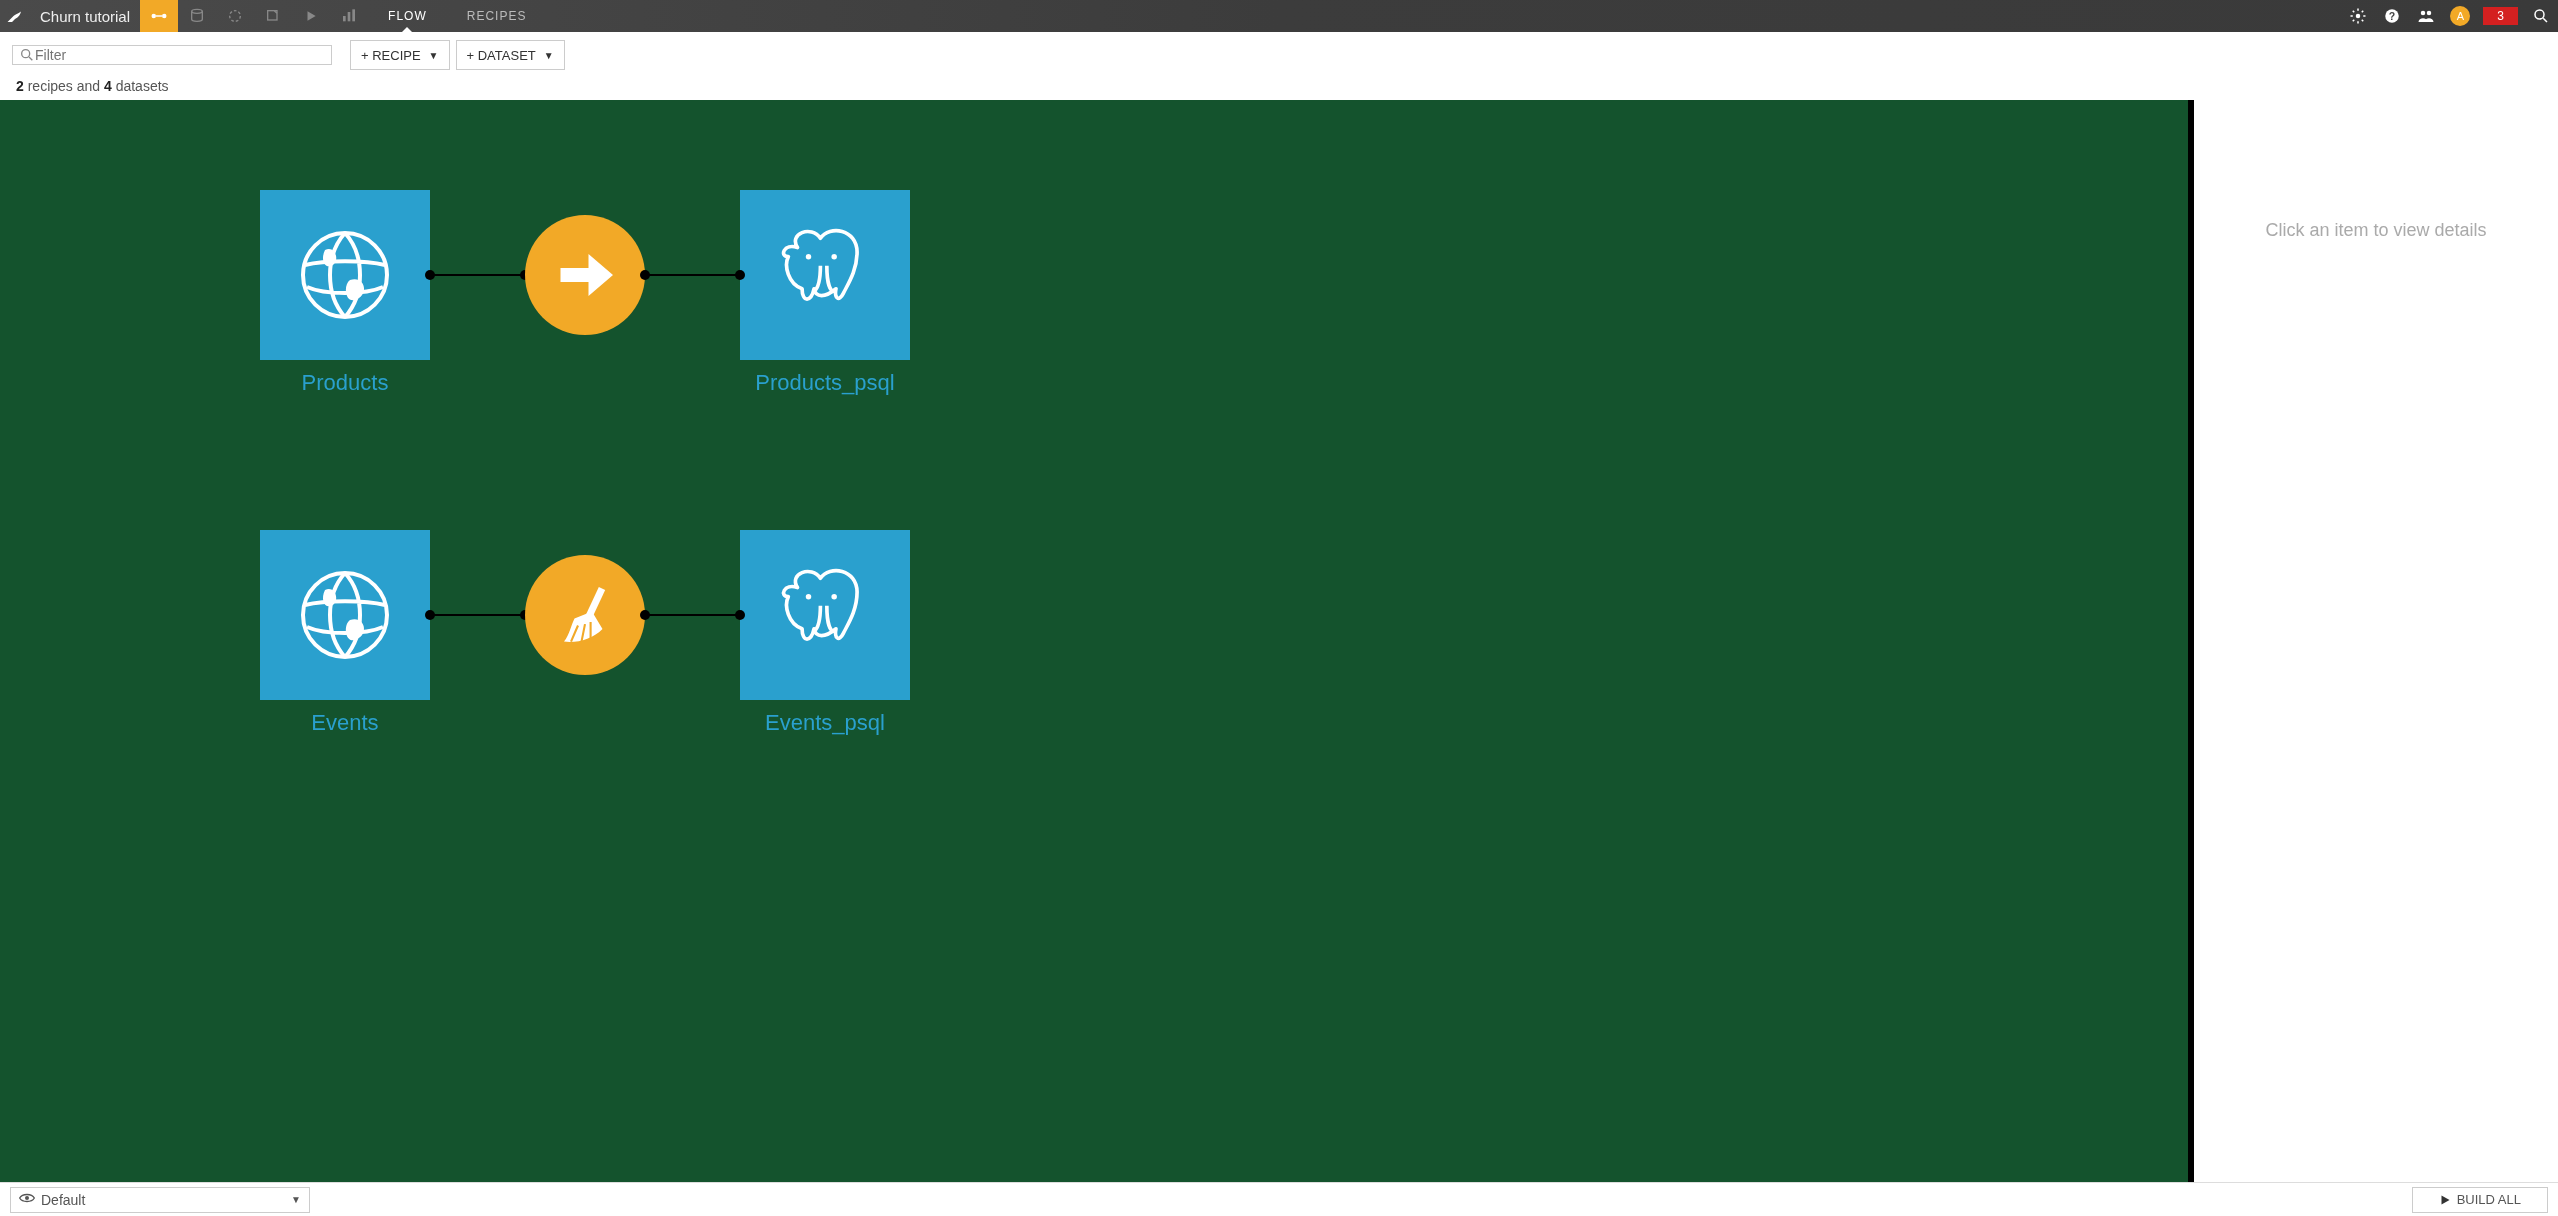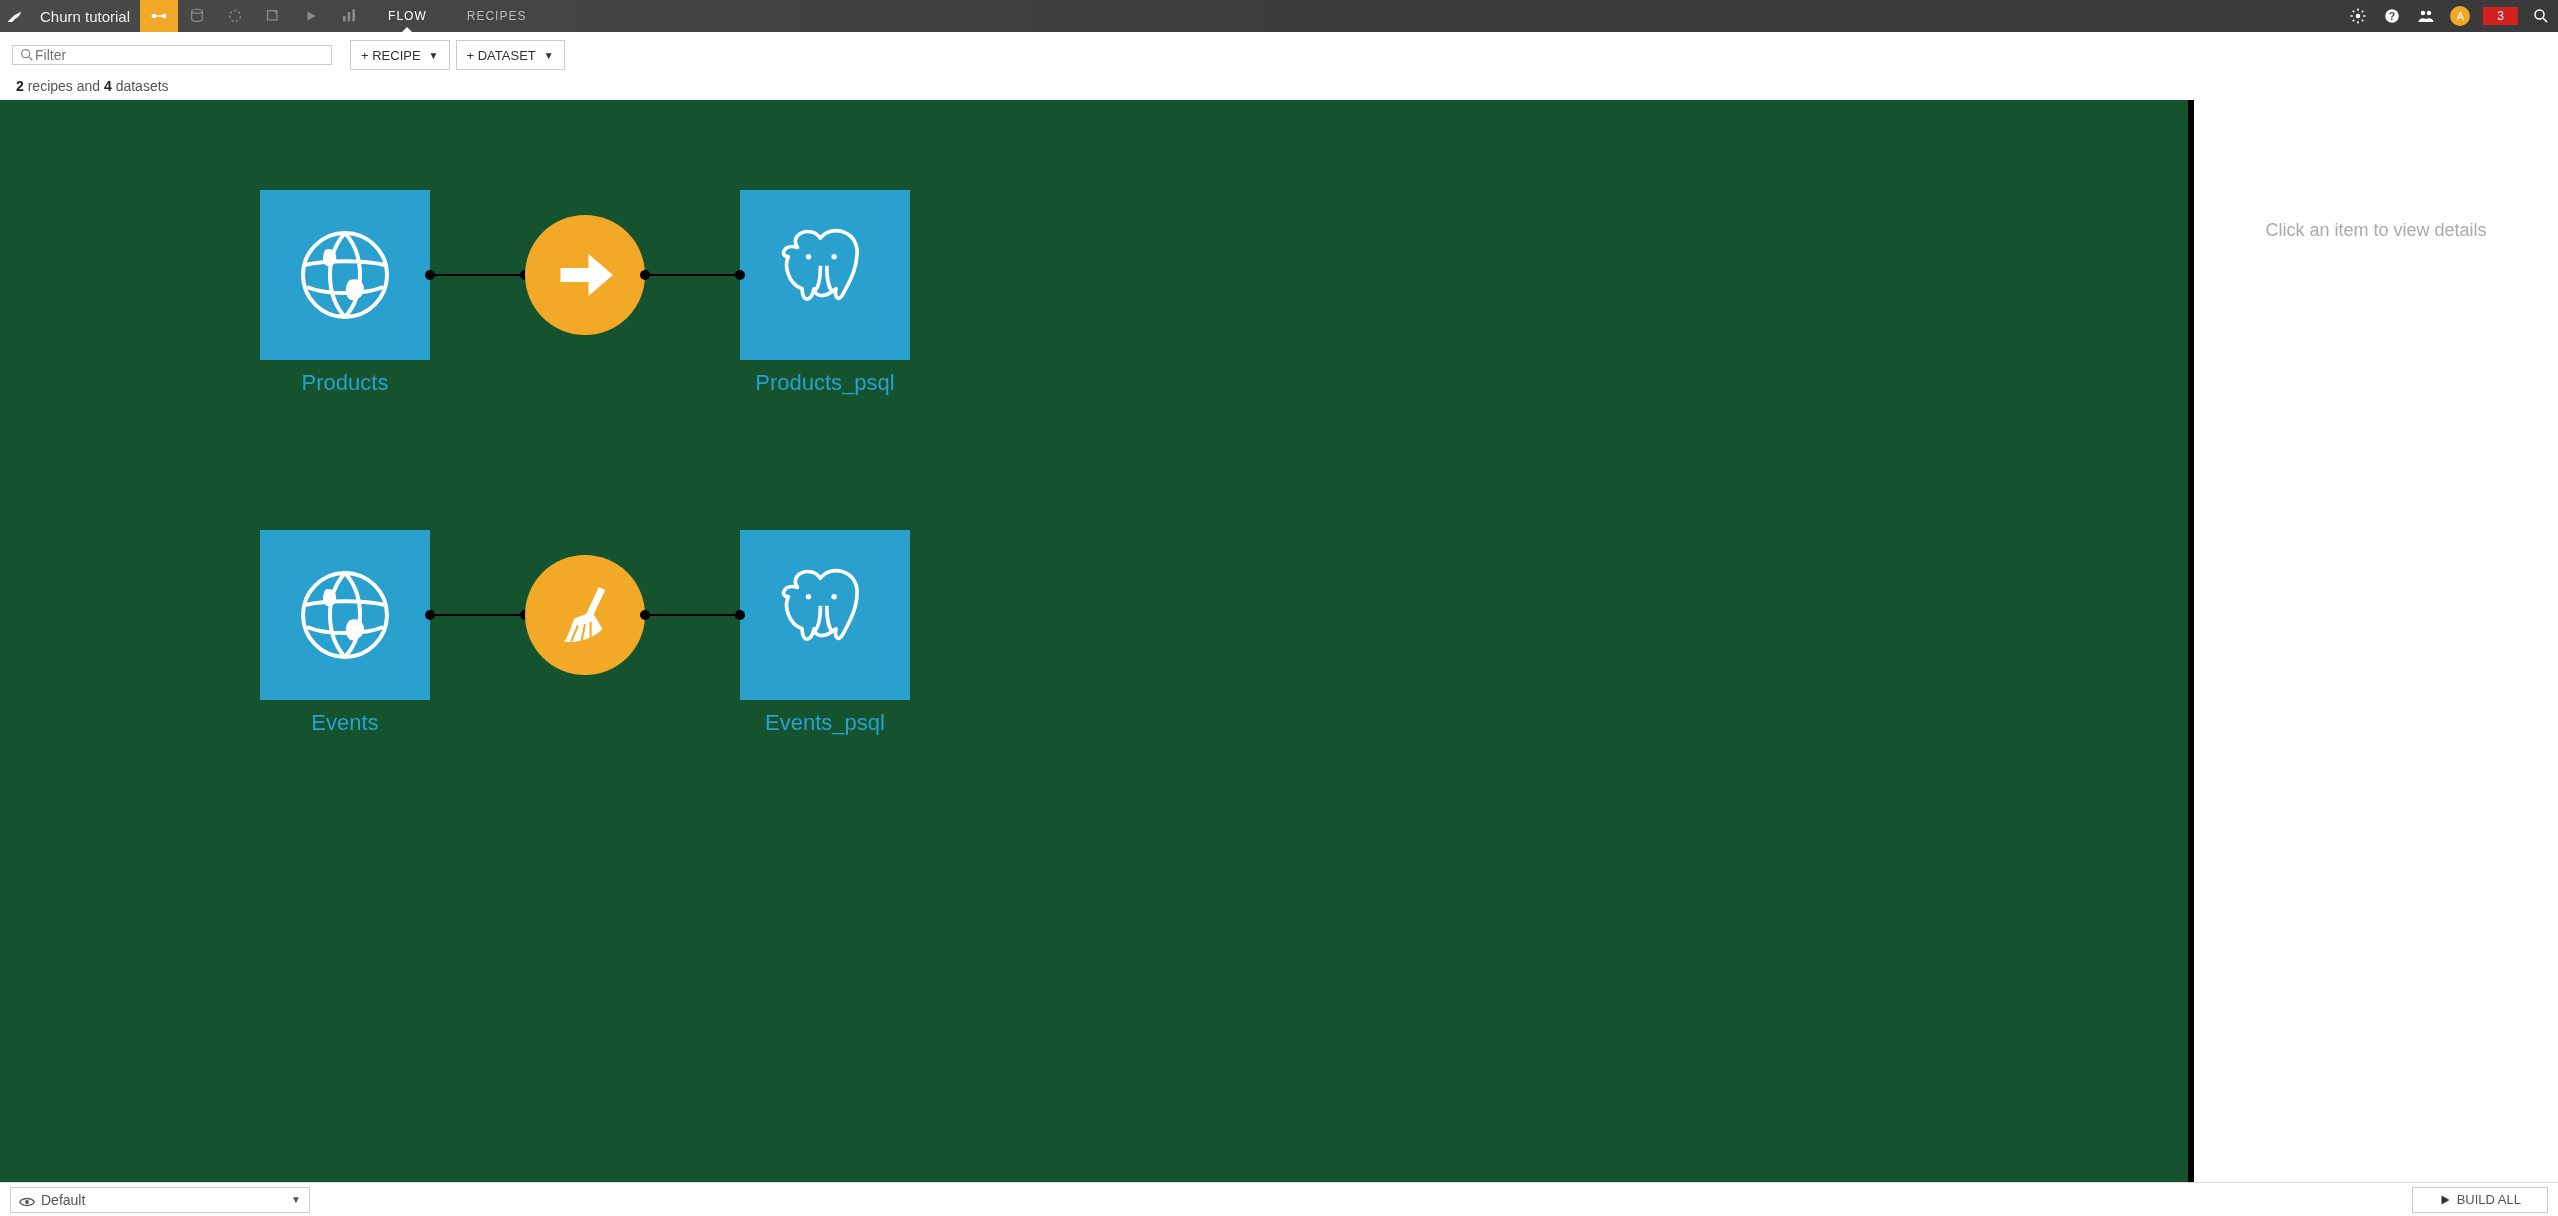--- a/index.html
+++ b/index.html
@@ -299,7 +299,7 @@
 
 <div class="bottombar">
   <div class="select-view">
-    <span style="display:flex;align-items:flex-end;gap:6px;">
+    <span style="display:flex;align-items:flex-start;gap:6px;">
       <svg width="16" height="12" viewBox="0 0 24 16">
           <path d="M1 8 C5 1 19 1 23 8 C19 15 5 15 1 8 Z" fill="none" stroke="#555" stroke-width="2"></path>
           <circle cx="12" cy="8" r="3" fill="#555"></circle>

